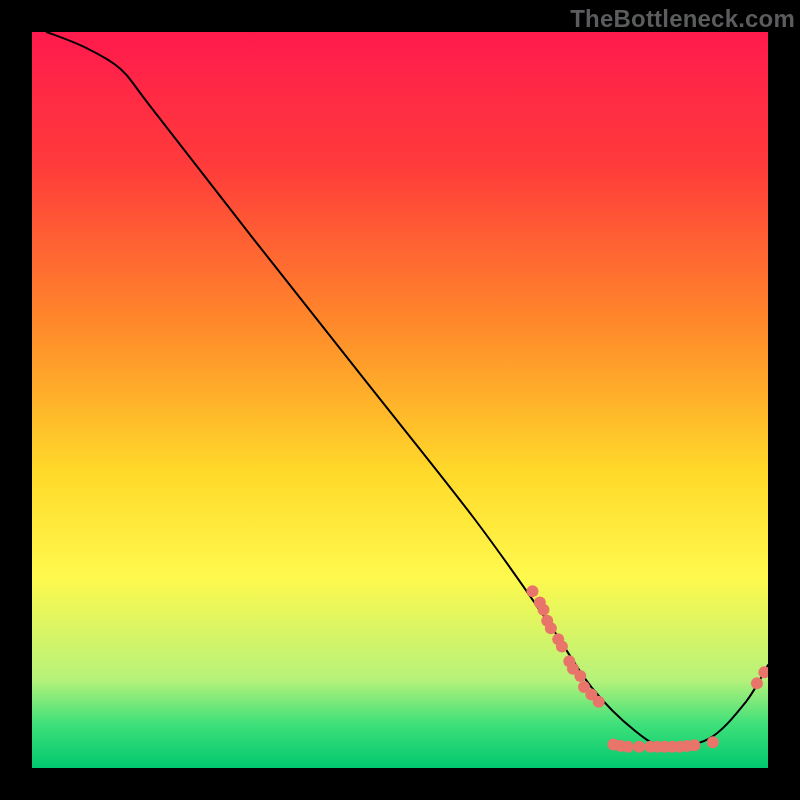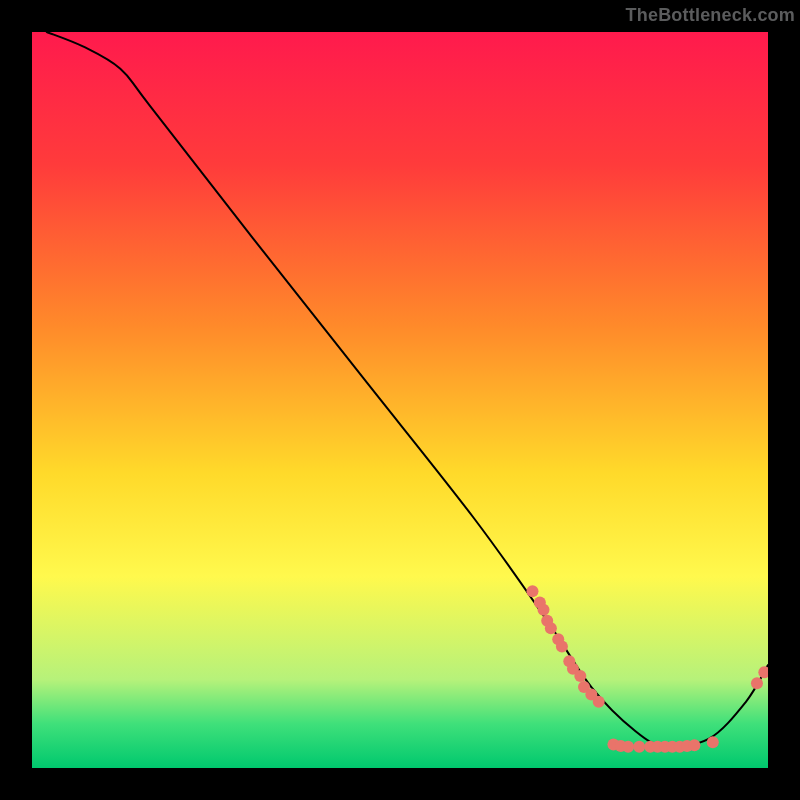--- a/index.html
+++ b/index.html
@@ -34,7 +34,7 @@
     top: 5px;
     right: 5px;
     font-family: Arial, Helvetica, sans-serif;
-    font-size: 18px;
+    font-size: 24px;
     font-weight: 600;
     color: #5b5c5d;
     letter-spacing: 0.2px;

